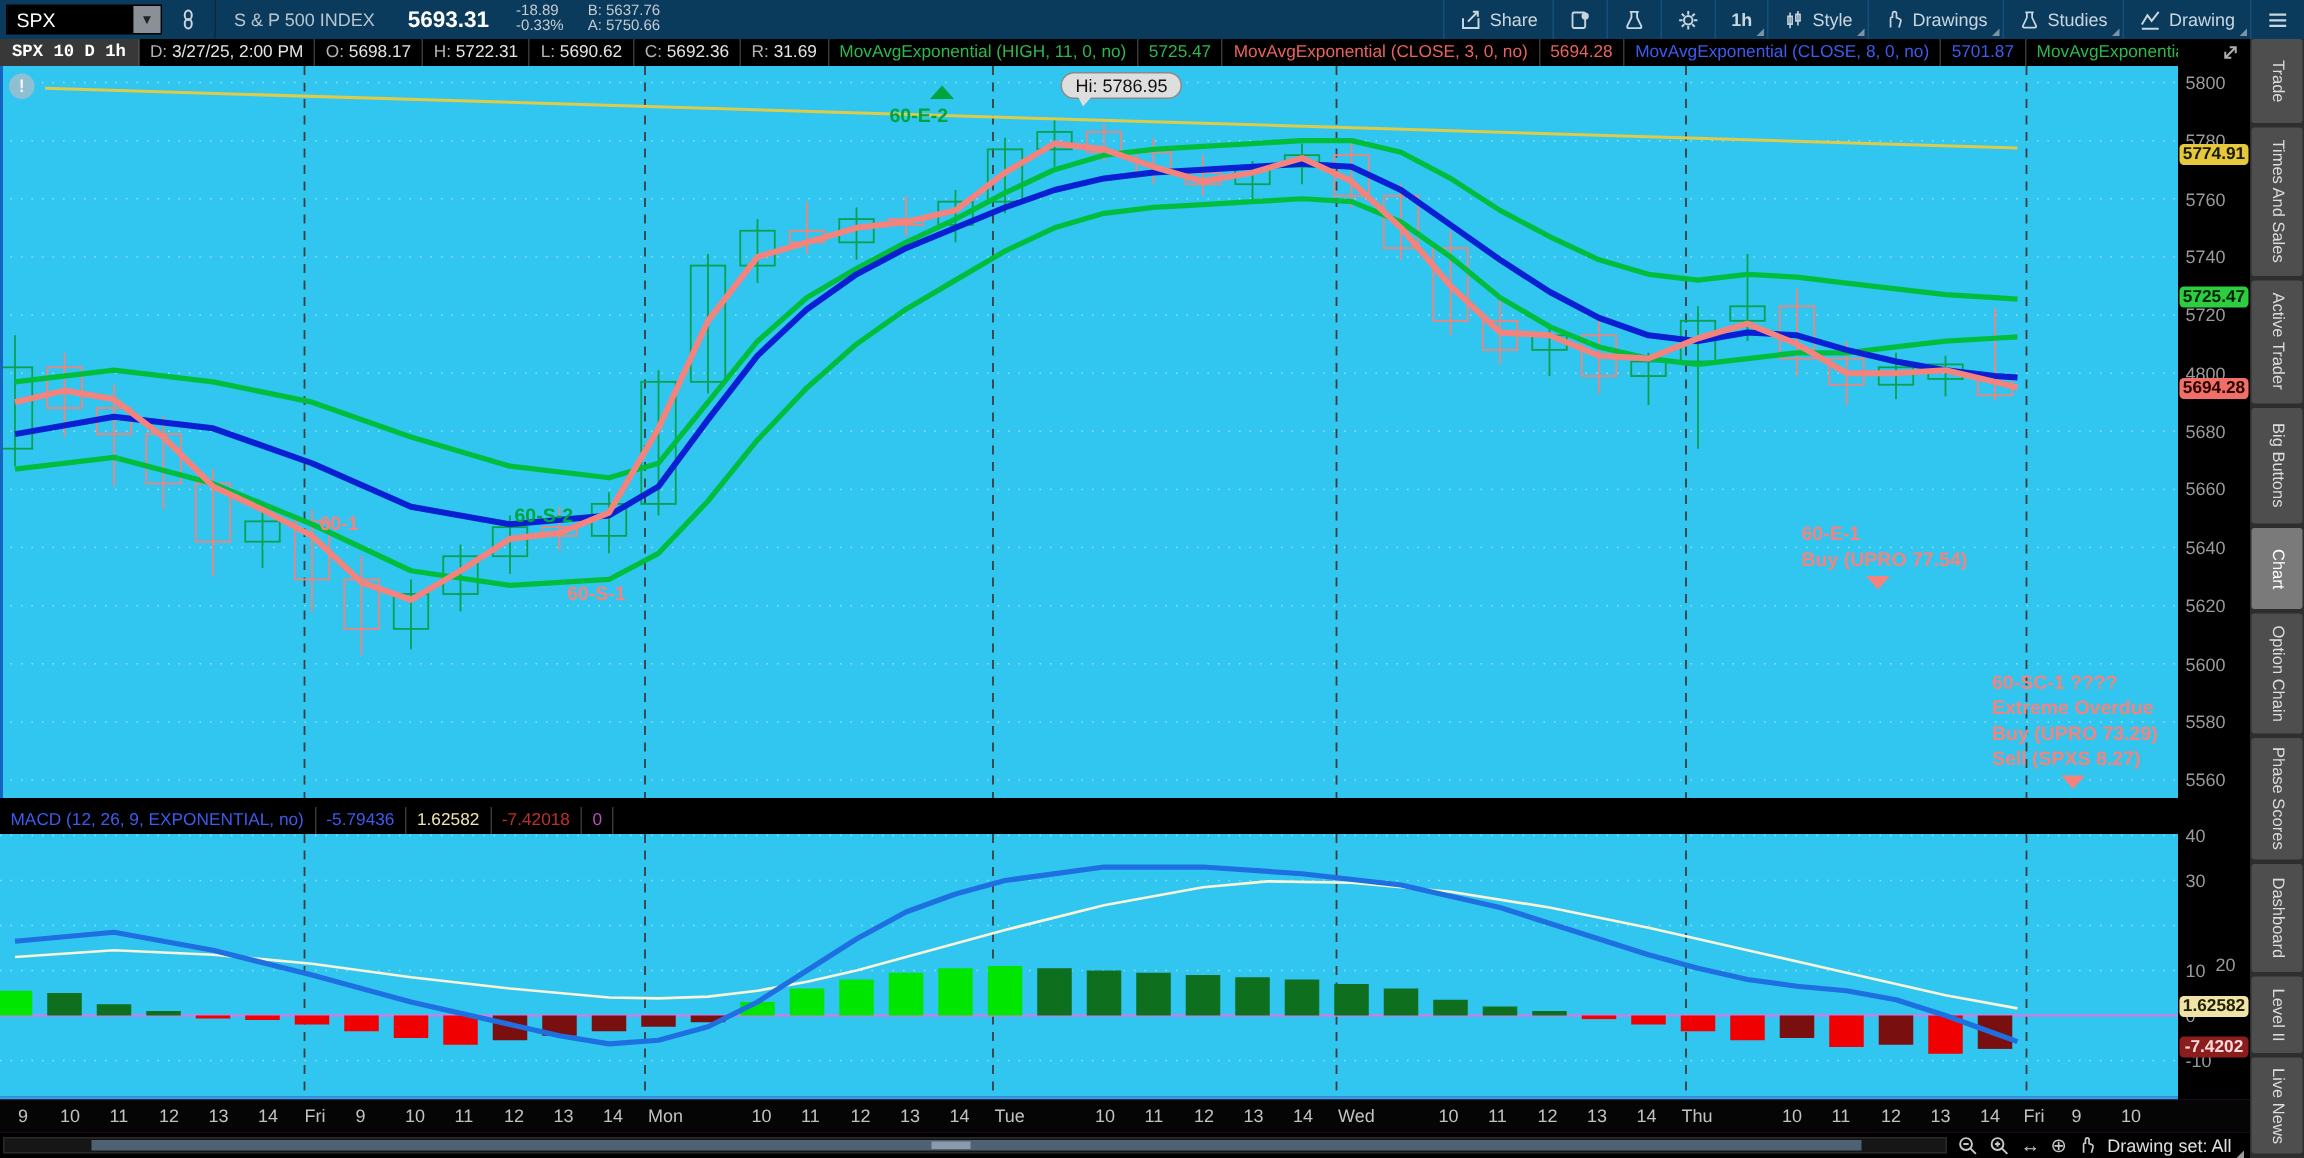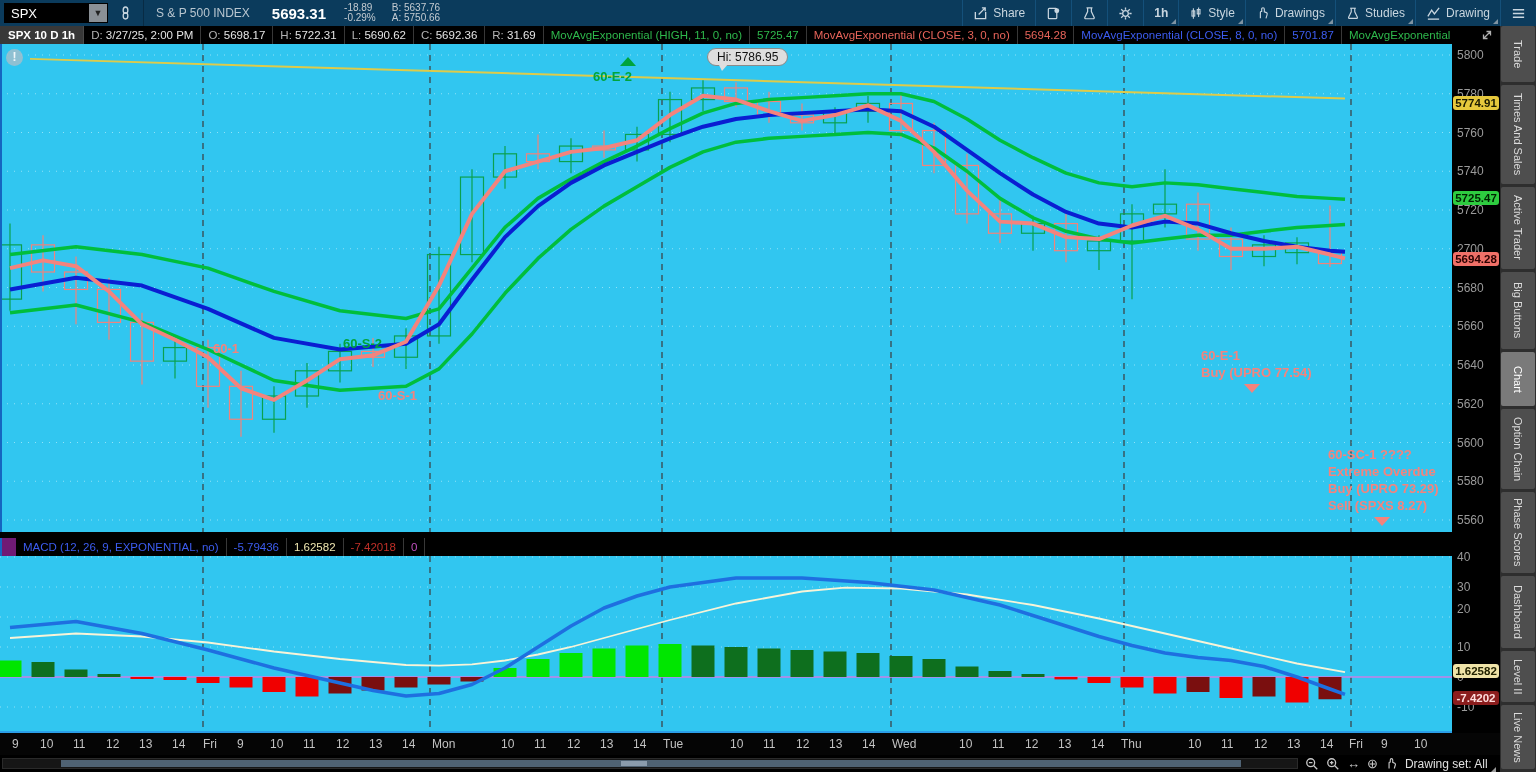--- a/index.html
+++ b/index.html
@@ -107,7 +107,7 @@
       <span class="tb-last">5693.31</span>
       <span class="tb-chg">
         <span>-18.89</span>
-        <span>-0.29%</span>
+        <span>-0.33%</span>
       </span>
       <span class="tb-ba">
         <span>B: 5637.76</span>

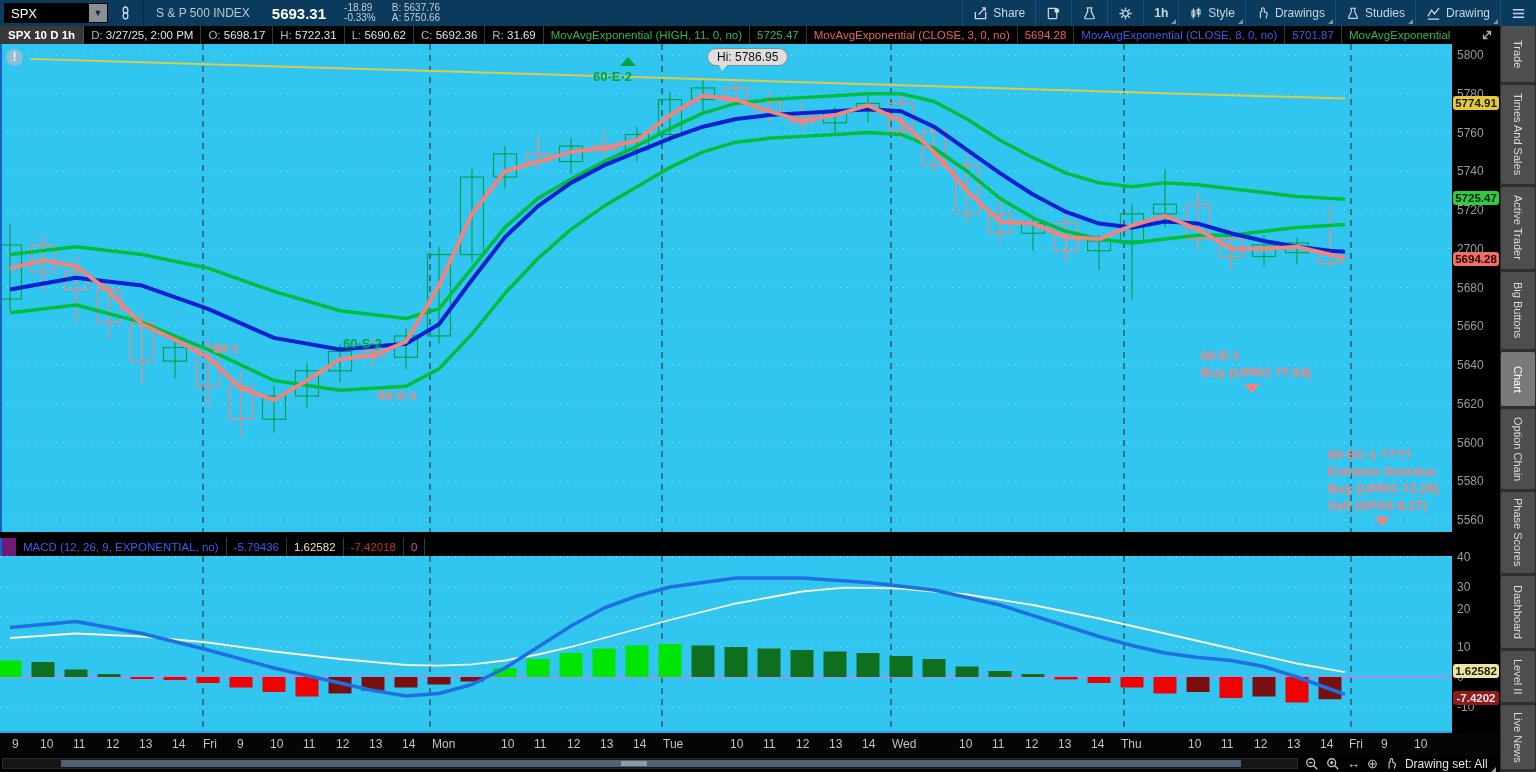--- a/index.html
+++ b/index.html
@@ -29,7 +29,7 @@
   
   .chart-header { position:absolute; left:0; top:26px; width:1452px; height:18px; background:#000;
                   display:flex; align-items:stretch; font-size:11.5px; white-space:nowrap; overflow:hidden; }
-  .hdr-title { background:#383838; color:#FFF; font-weight:bold; padding:0 8px; line-height:18px; border-right:1px solid #4A4A4A; }
+  .hdr-title { background:#383838; color:#FFF; font-weight:bold; padding:0 8px; line-height:18px; border-right:1px solid #4A4A4A;font-family:Liberation Mono, monospace; }
   .hdr-cell { color:#E4E4E4; padding:0 7px; line-height:18px; border-right:1px solid #383838; }
   .hdr-cell .lbl { color:#B4B4B4; }
   .macd-header { position:absolute; left:16px; top:538px; width:1452px; height:18px; background:#000;

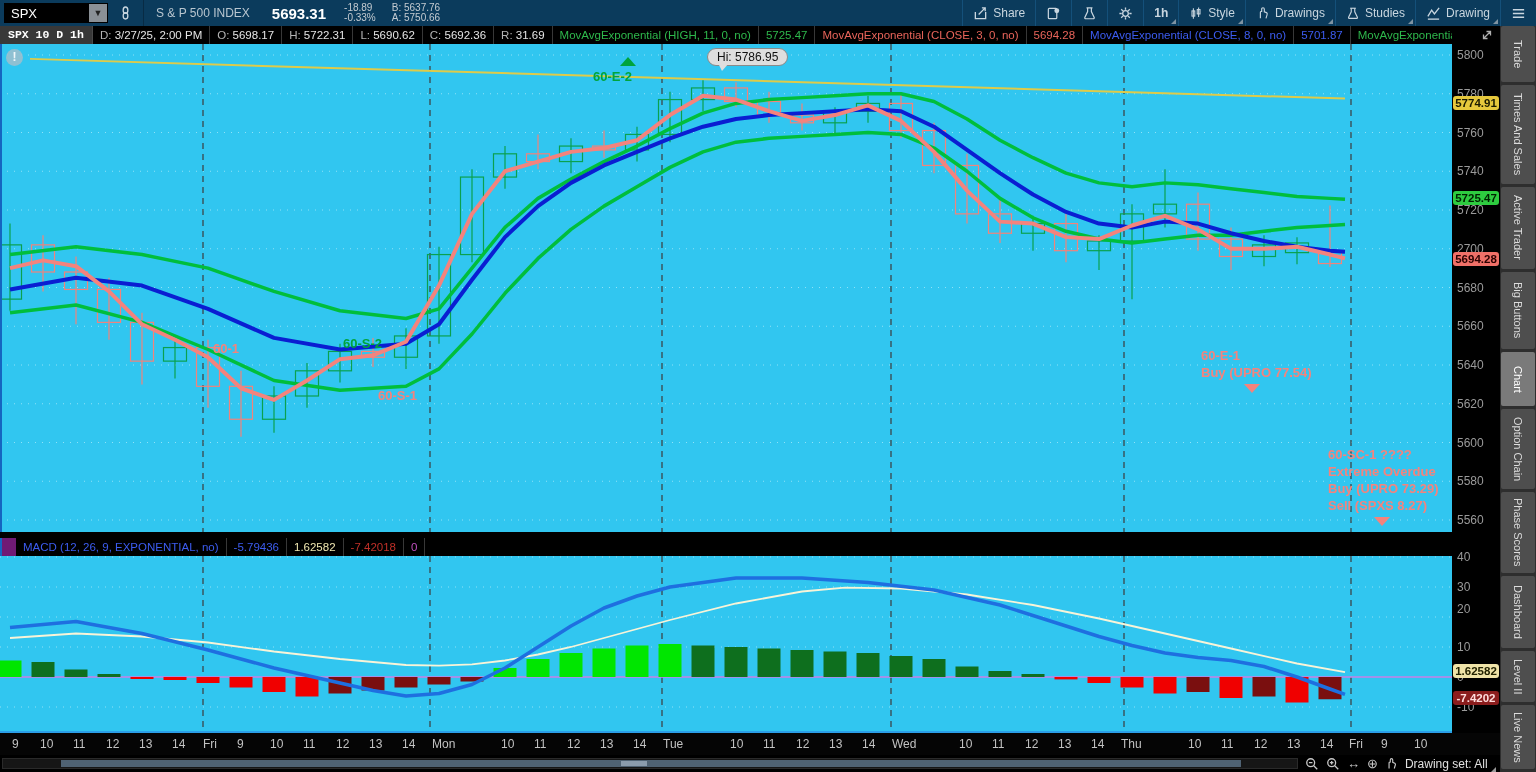--- a/index.html
+++ b/index.html
@@ -567,7 +567,7 @@
       <span class="axis-tick" style="top: 99.5px;">5760</span>
       <span class="axis-tick" style="top: 138.25px;">5740</span>
       <span class="axis-tick" style="top: 177px;">5720</span>
-      <span class="axis-tick" style="top: 215.75px;">2700</span>
+      <span class="axis-tick" style="top: 215.75px;">4800</span>
       <span class="axis-tick" style="top: 254.5px;">5680</span>
       <span class="axis-tick" style="top: 293.25px;">5660</span>
       <span class="axis-tick" style="top: 332px;">5640</span>

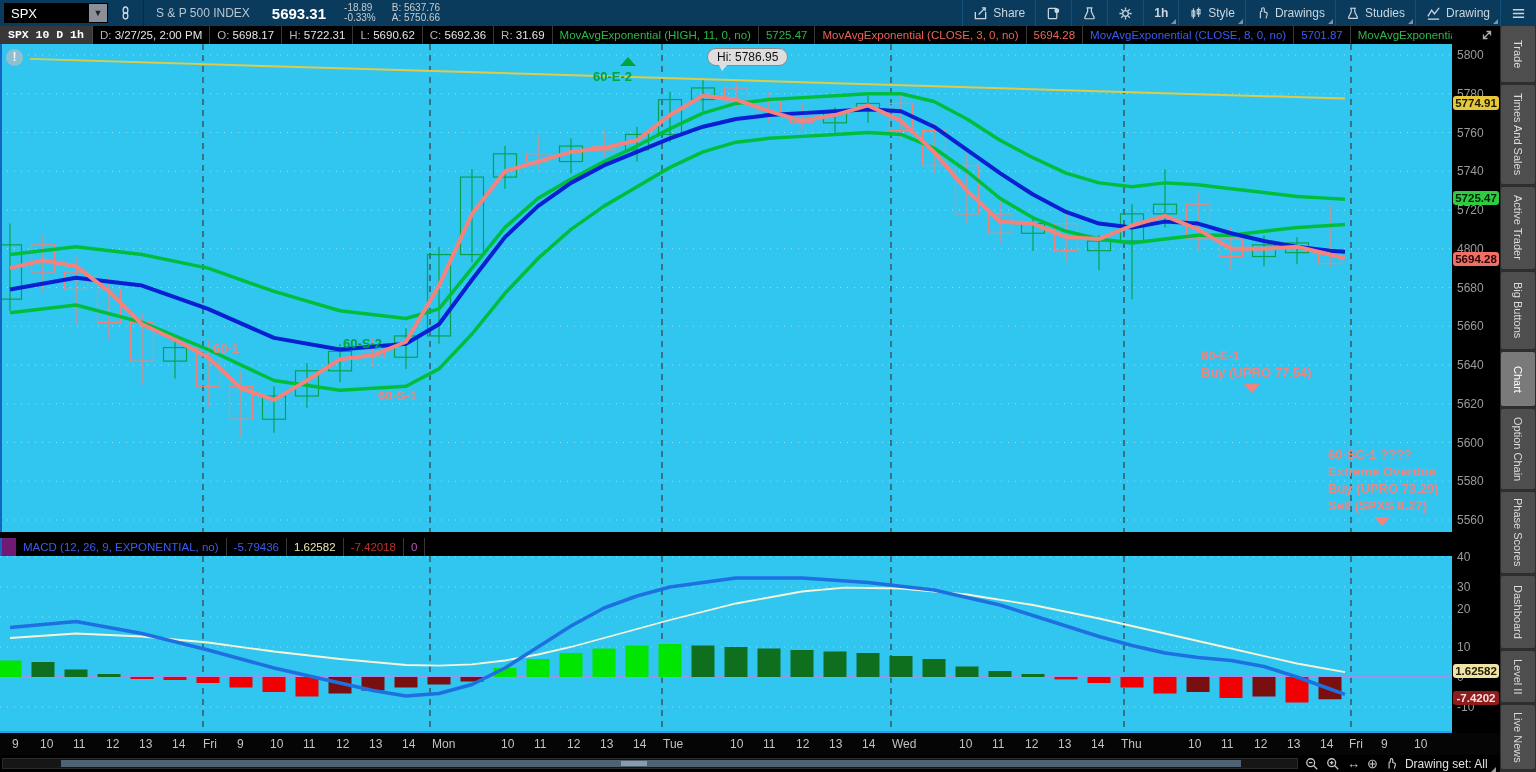--- a/index.html
+++ b/index.html
@@ -32,7 +32,7 @@
   .hdr-title { background:#383838; color:#FFF; font-weight:bold; padding:0 8px; line-height:18px; border-right:1px solid #4A4A4A;font-family:Liberation Mono, monospace; }
   .hdr-cell { color:#E4E4E4; padding:0 7px; line-height:18px; border-right:1px solid #383838; }
   .hdr-cell .lbl { color:#B4B4B4; }
-  .macd-header { position:absolute; left:16px; top:538px; width:1452px; height:18px; background:#000;
+  .macd-header { position:absolute; left:0; top:538px; width:1452px; height:18px; background:#000;
                  display:flex; align-items:flex-end; font-size:11.5px; }
 
   

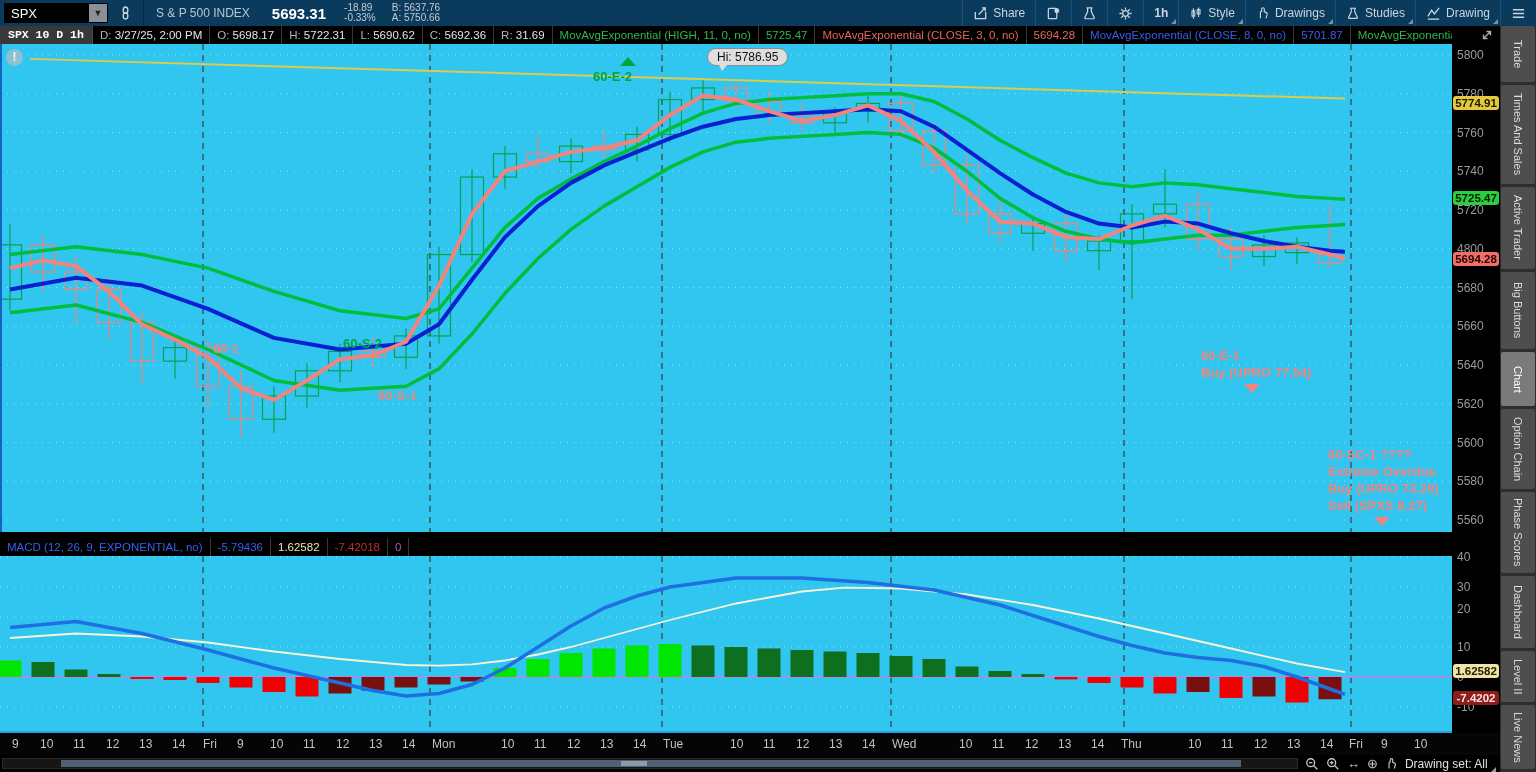--- a/index.html
+++ b/index.html
@@ -577,7 +577,7 @@
       <span class="axis-tick" style="top: 487px;">5560</span>
       <span class="axis-tick" style="top: 524px;">40</span>
       <span class="axis-tick" style="top: 554px;">30</span>
-      <span class="axis-tick" style="top: 576px;">20</span>
+      <span class="axis-tick" style="top: 610px; margin-left: 20px;">20</span>
       <span class="axis-tick" style="top: 614px;">10</span>
       <span class="axis-tick" style="top: 644px;">0</span>
       <span class="axis-tick" style="top: 674px;">-10</span>

